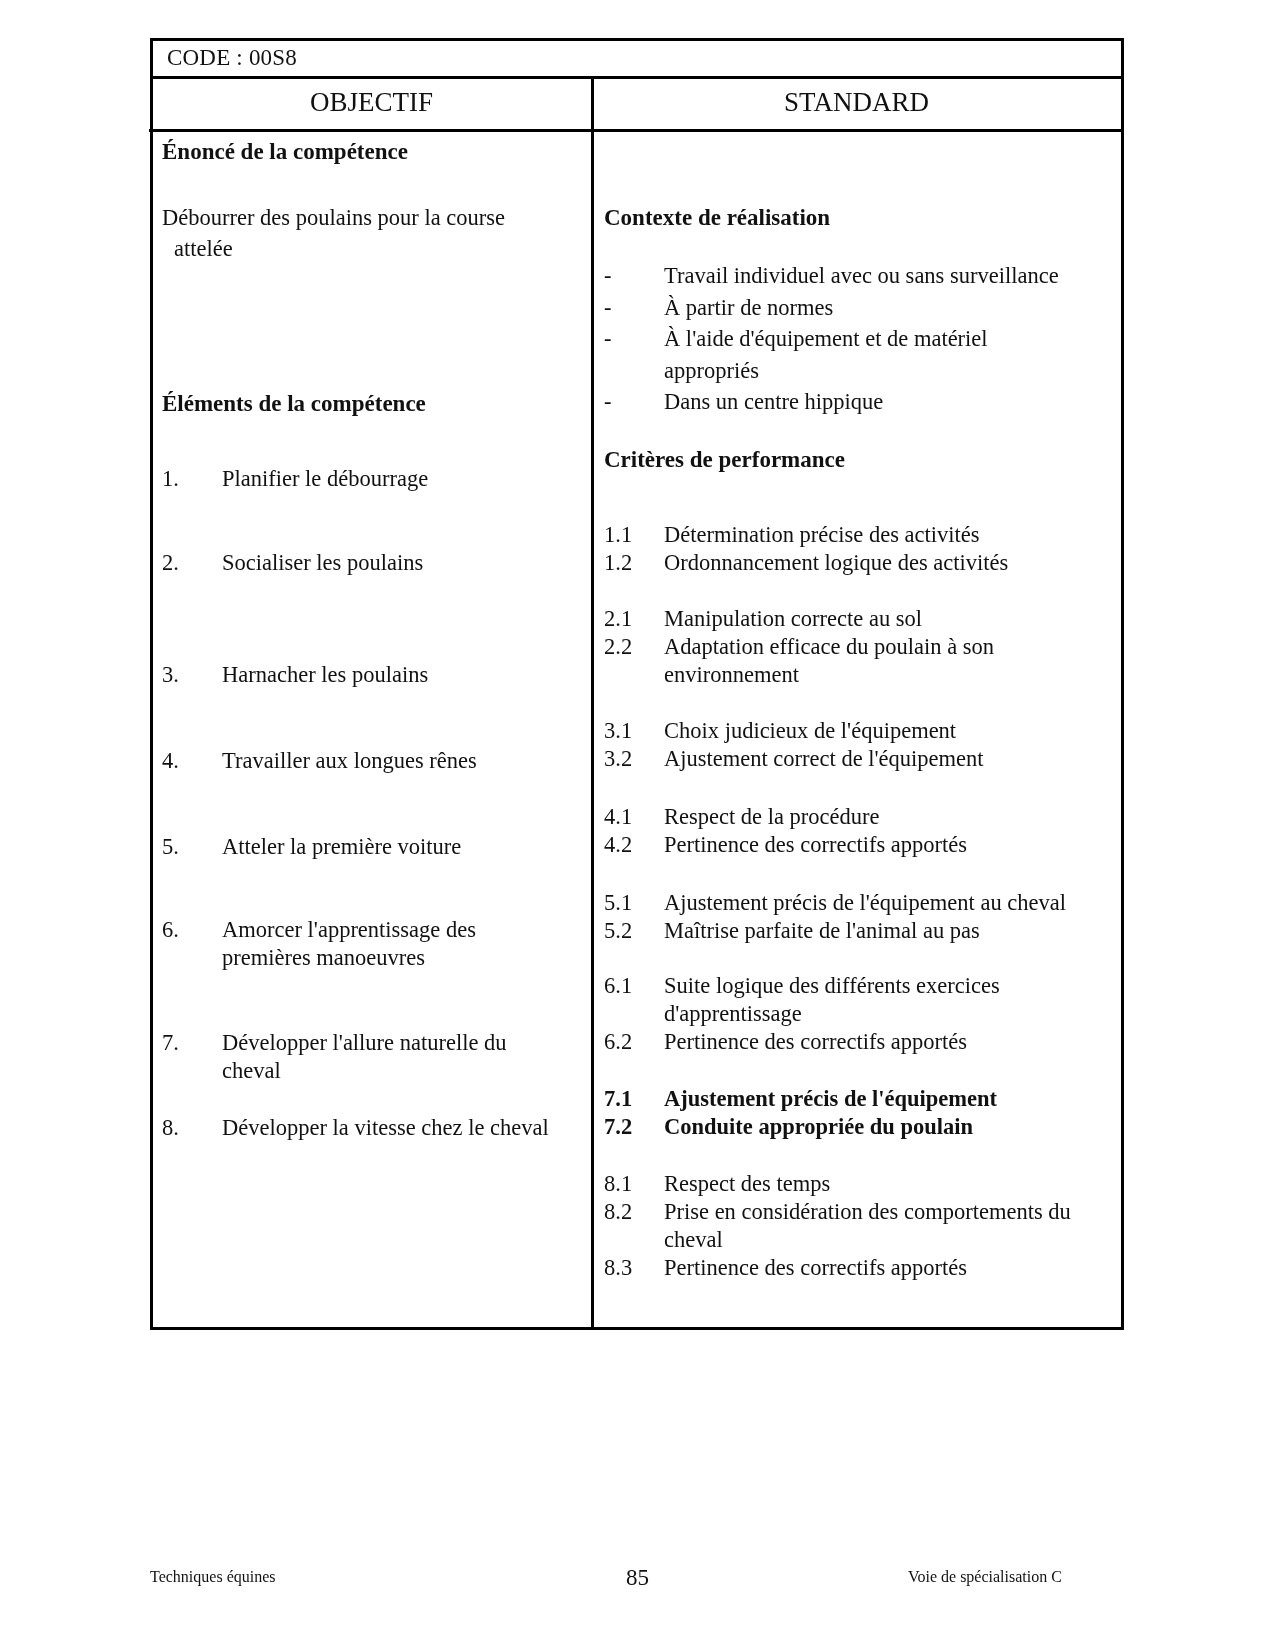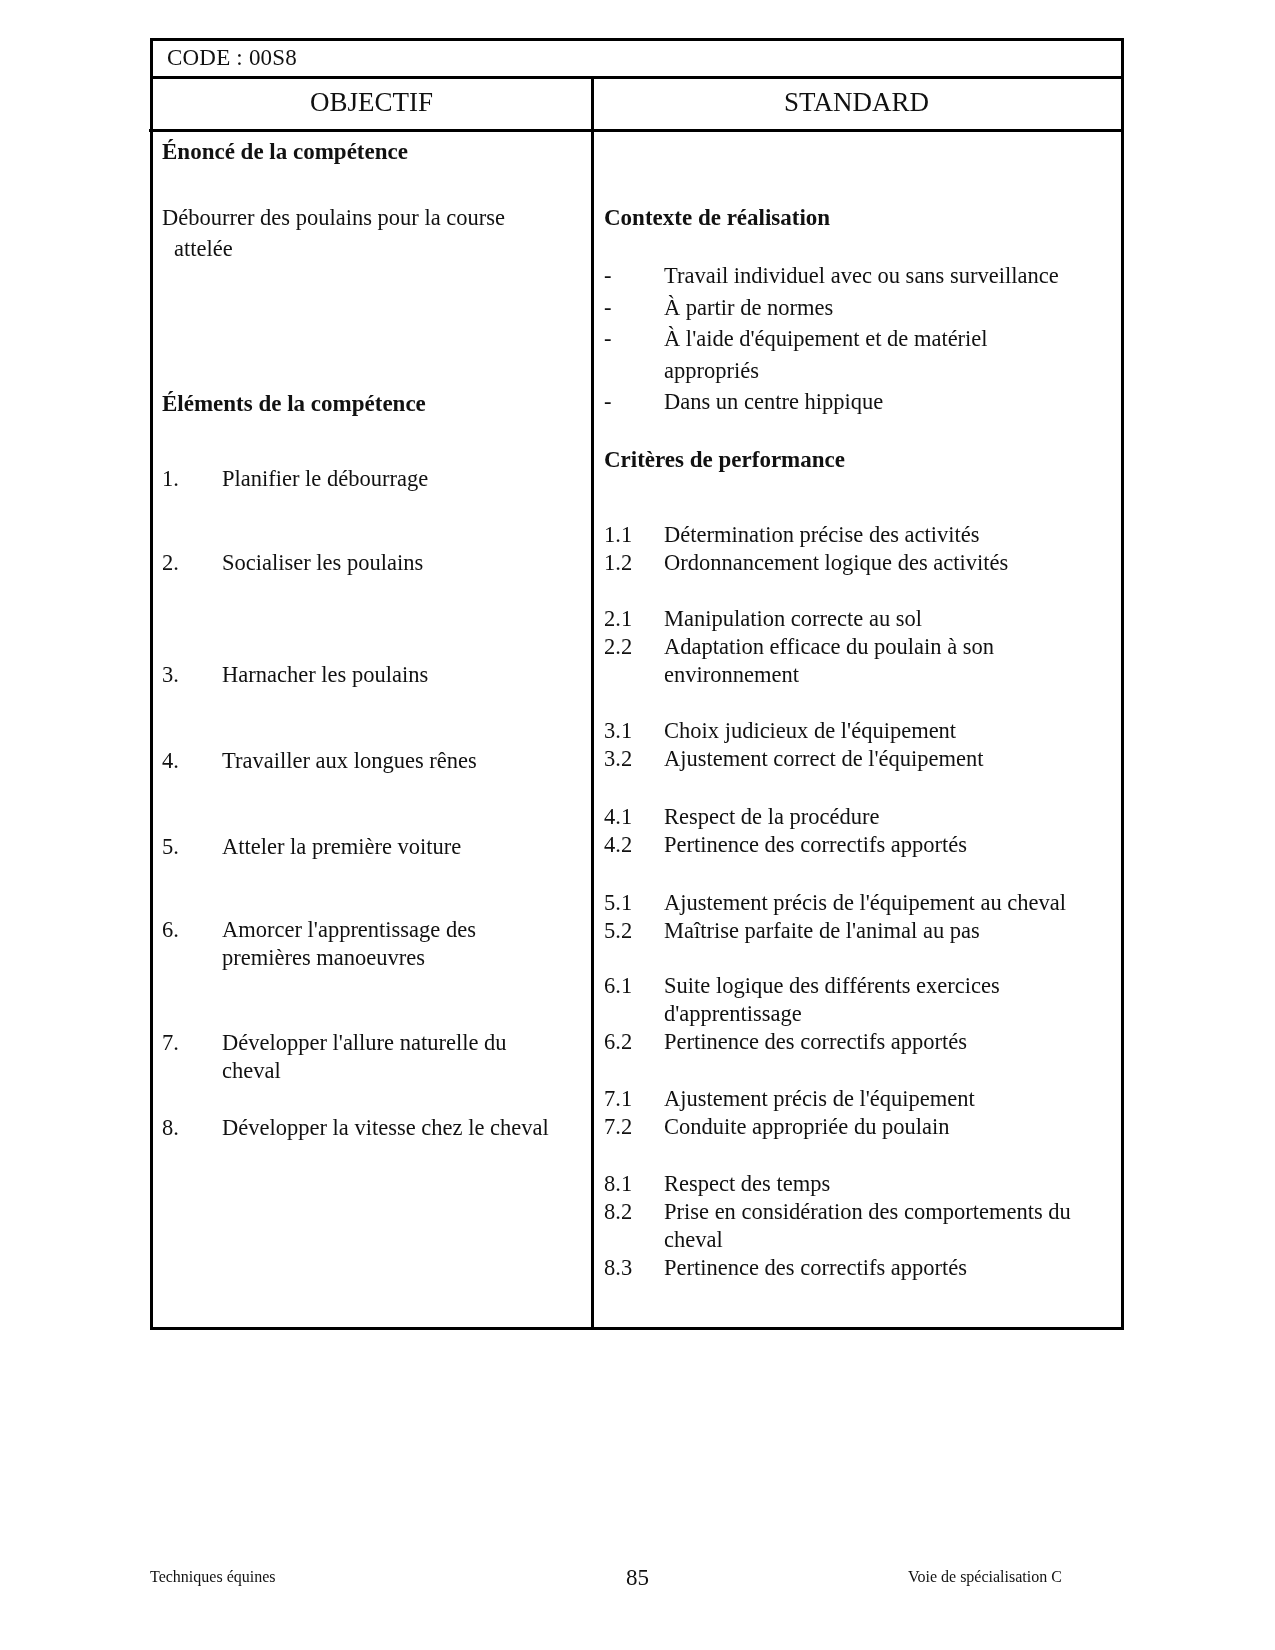--- a/index.html
+++ b/index.html
@@ -199,7 +199,7 @@
             <span class="txt">Pertinence des correctifs apportés</span>
           </div>
         </div>
-        <div class="crit-group" style="top: 988px;">
+        <div class="crit-group" style="top: 988px; font-weight: bold;">
           <div class="crit-row">
             <span class="num">7.1</span>
             <span class="txt">Ajustement précis de l'équipement</span>

